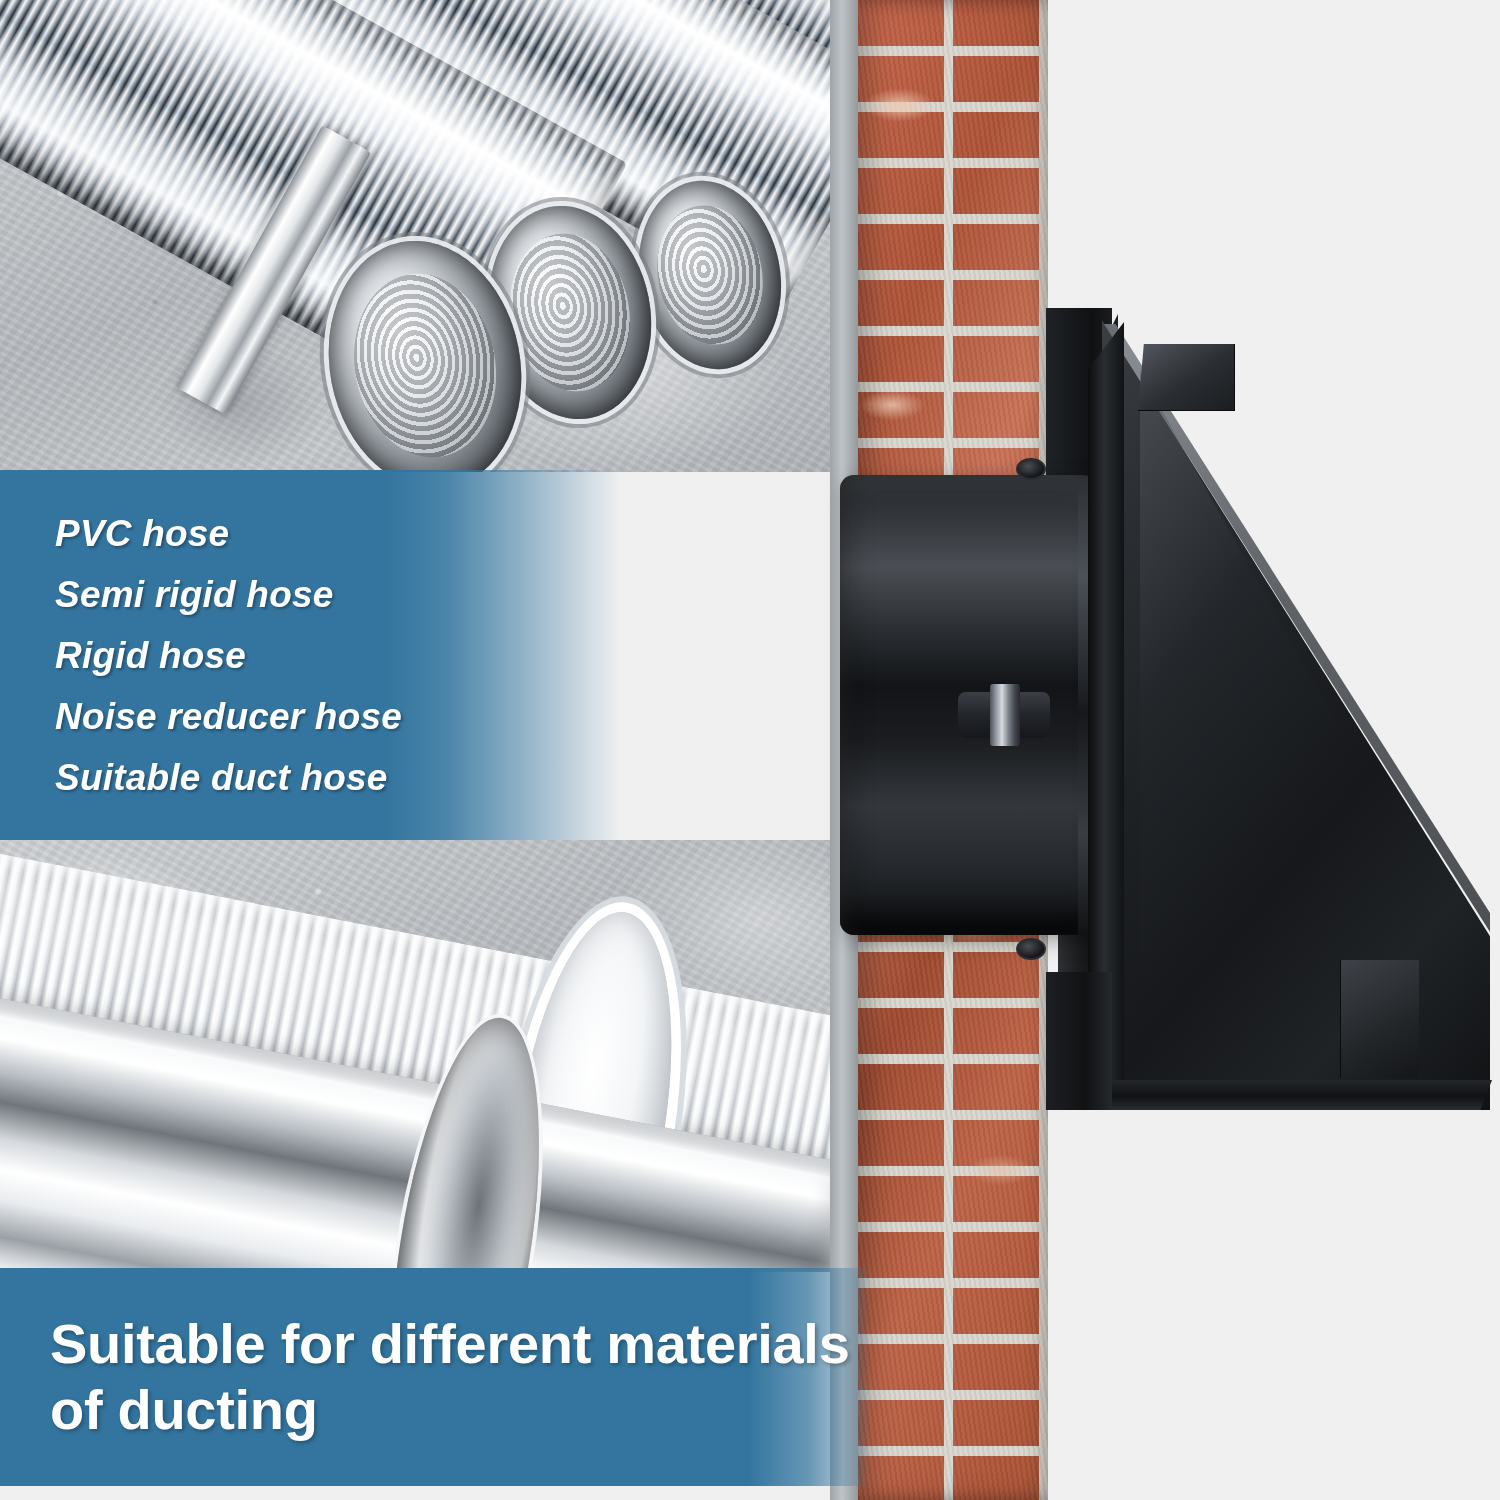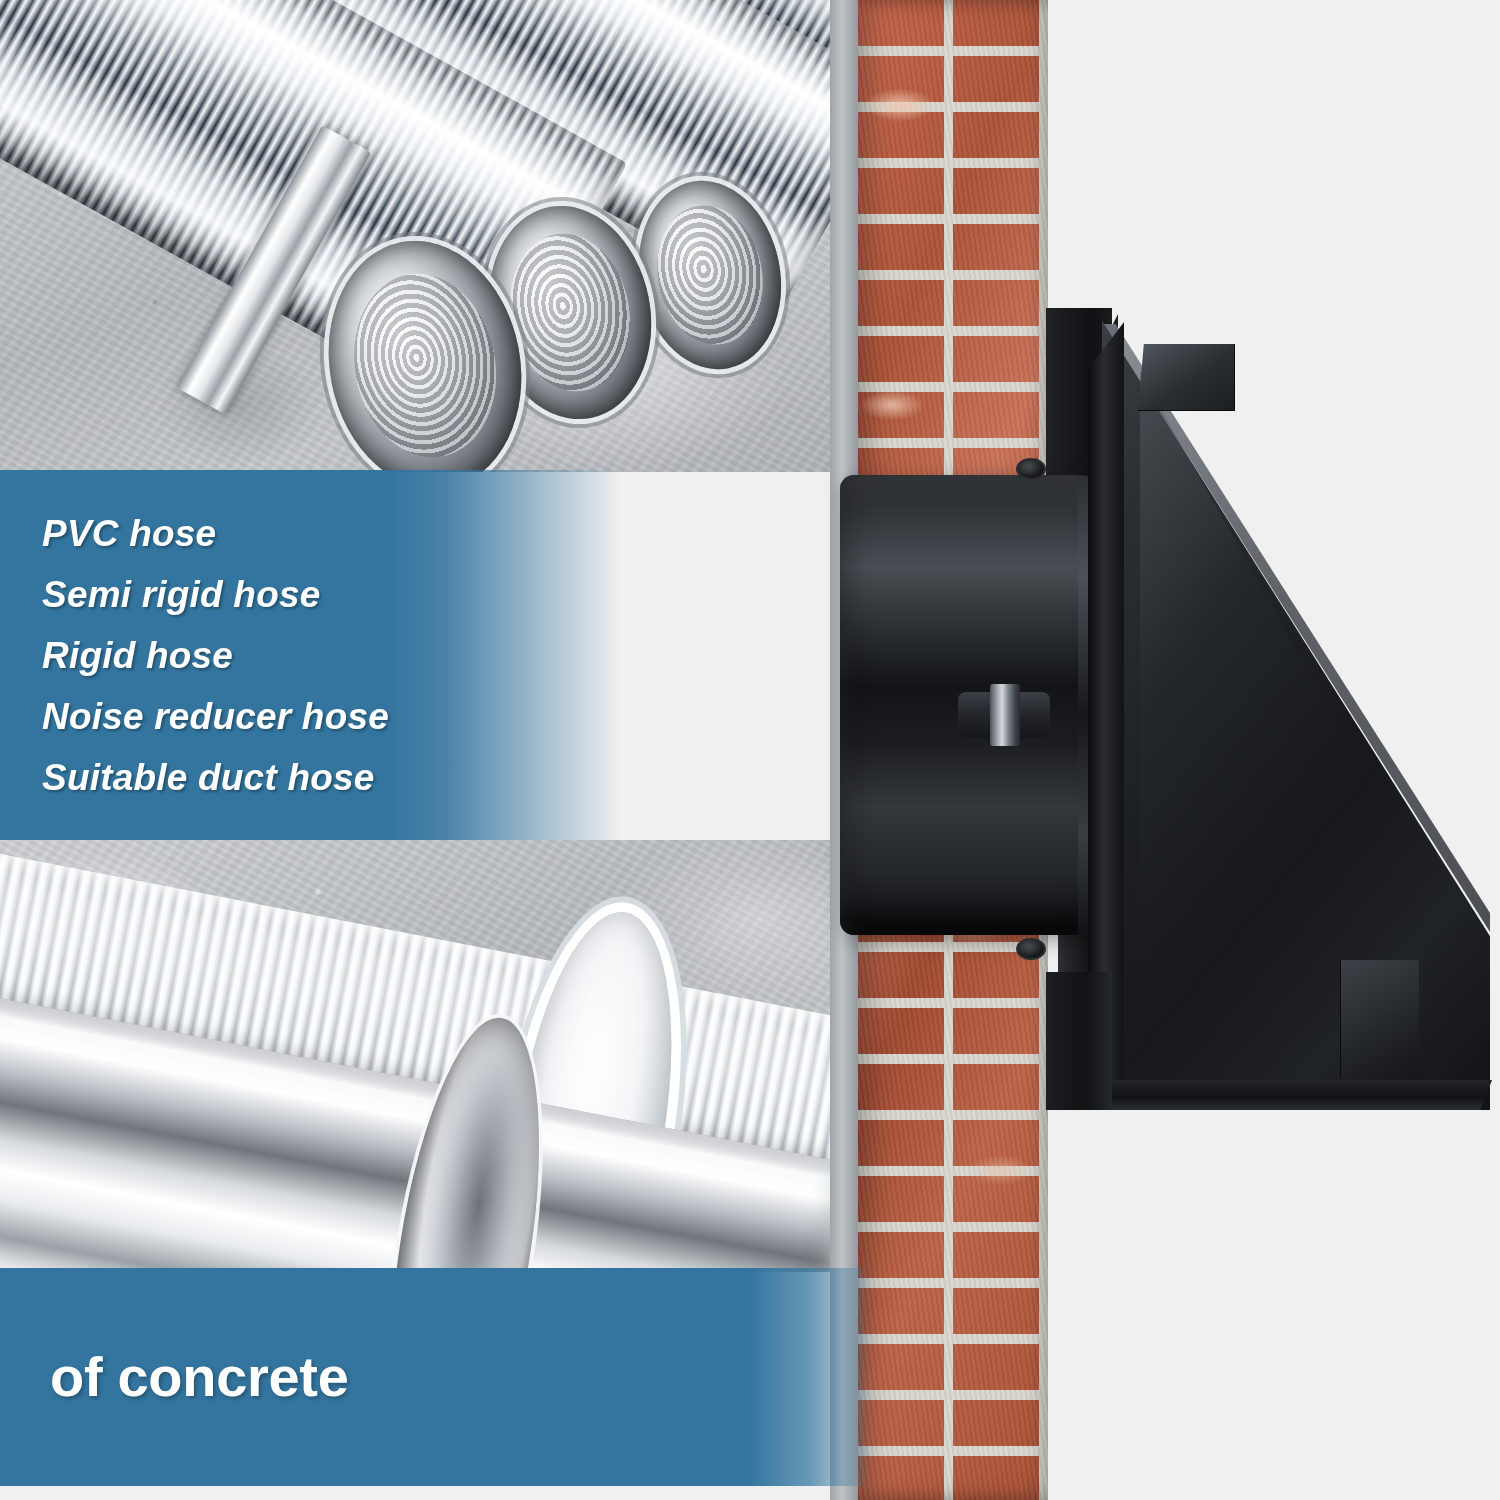--- a/index.html
+++ b/index.html
@@ -139,7 +139,7 @@
       rgba(51,117,159,.88) 72%, rgba(51,117,159,.45) 86%, rgba(51,117,159,0) 100%);
     padding:0 0 0 42px;box-sizing:border-box;}
   .feature-item{color:#ffffff;font-style:italic;font-weight:bold;
-    font-size:37px;line-height:1;margin:12px 0;letter-spacing:.2px;
+    font-size:37px;line-height:1;margin:12px 13px;letter-spacing:.2px;
     text-shadow:2px 2px 3px rgba(0,0,0,.32);white-space:nowrap;}
 
   #banner-caption{left:0;top:1268px;width:870px;height:218px;

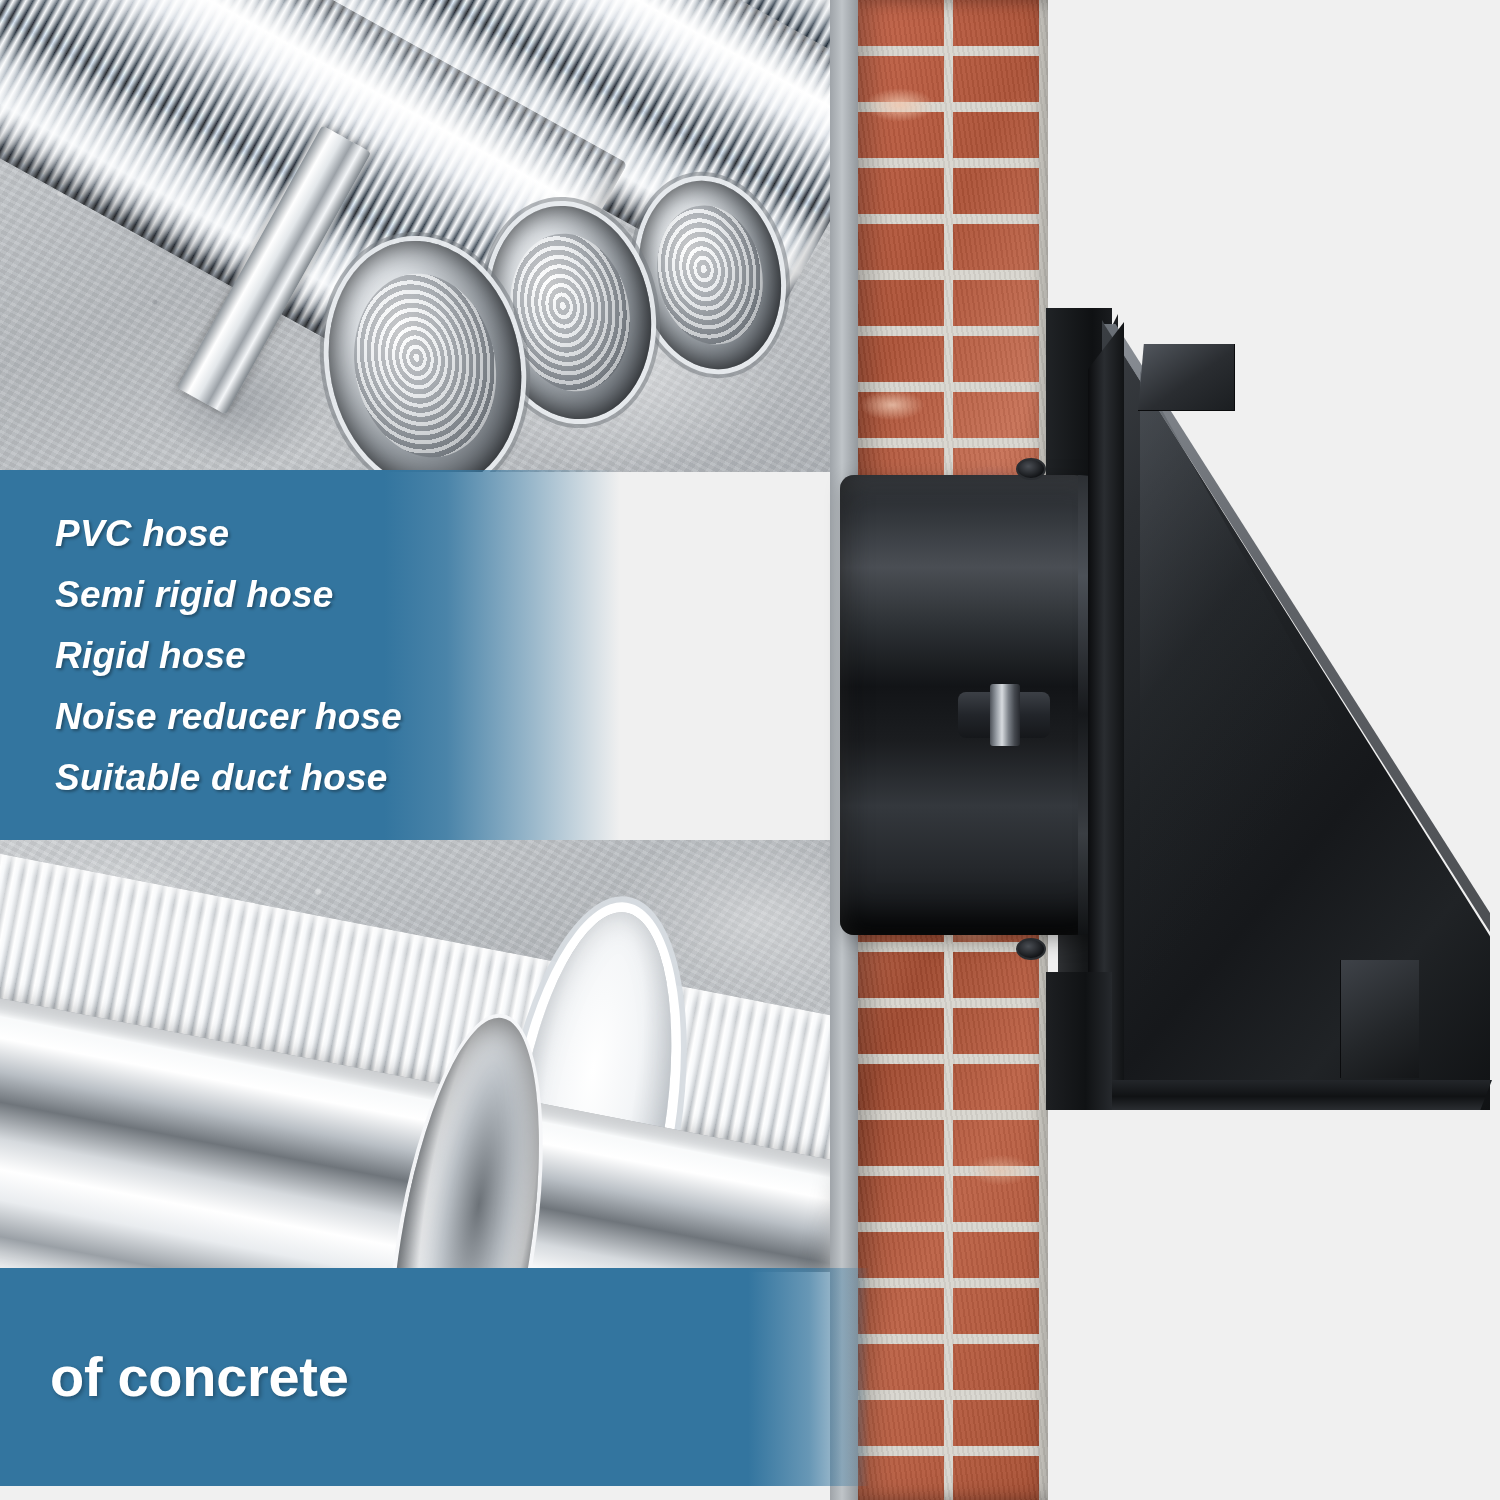--- a/index.html
+++ b/index.html
@@ -339,6 +339,7 @@
   </div>
 
   <div class="banner" id="banner-caption">
+    <div class="caption-line">Suitable for different materials</div>
     <div class="caption-line">of concrete</div>
   </div>
 

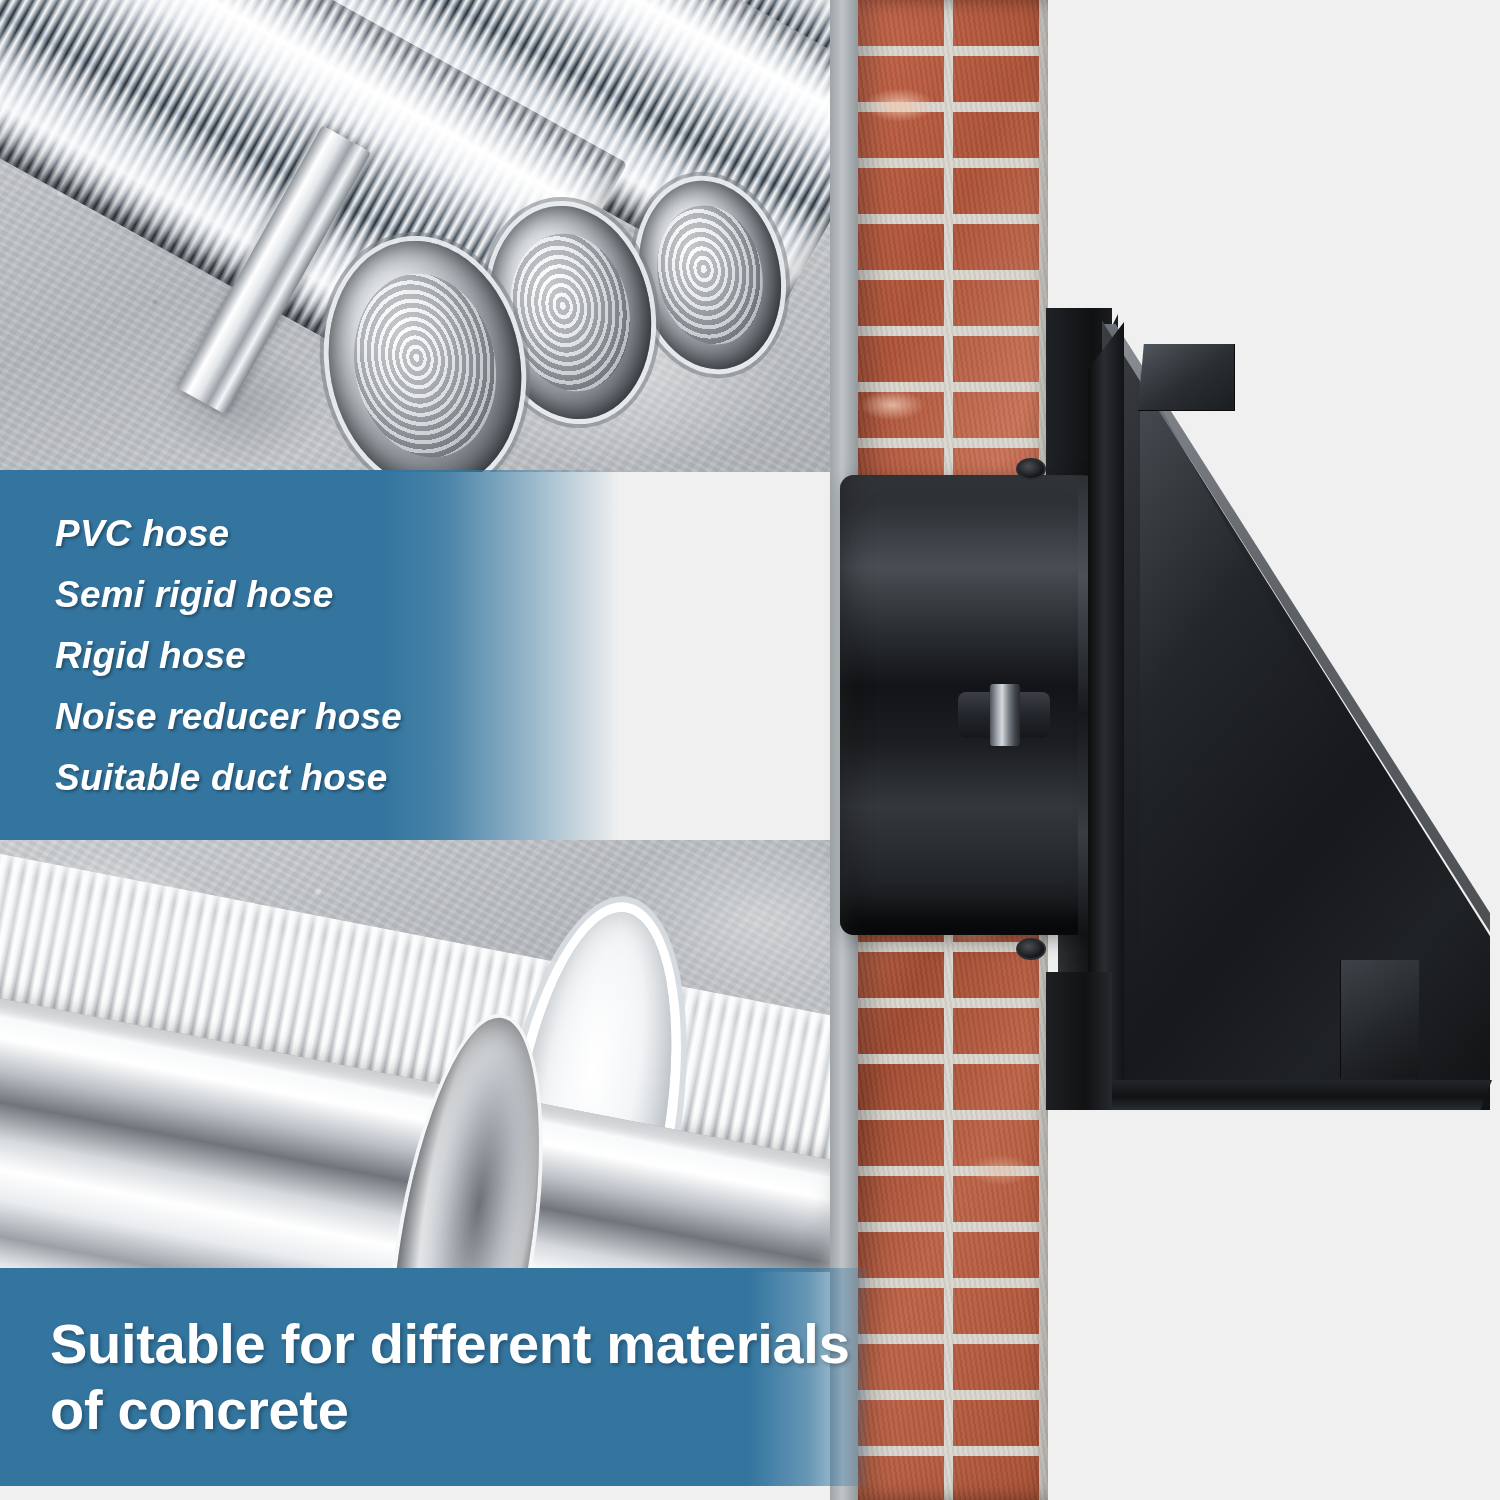--- a/index.html
+++ b/index.html
@@ -340,7 +340,7 @@
 
   <div class="banner" id="banner-caption">
     <div class="caption-line">Suitable for different materials</div>
-    <div class="caption-line">of concrete</div>
+    <div class="caption-line">of ducting</div>
   </div>
 
 </div>

